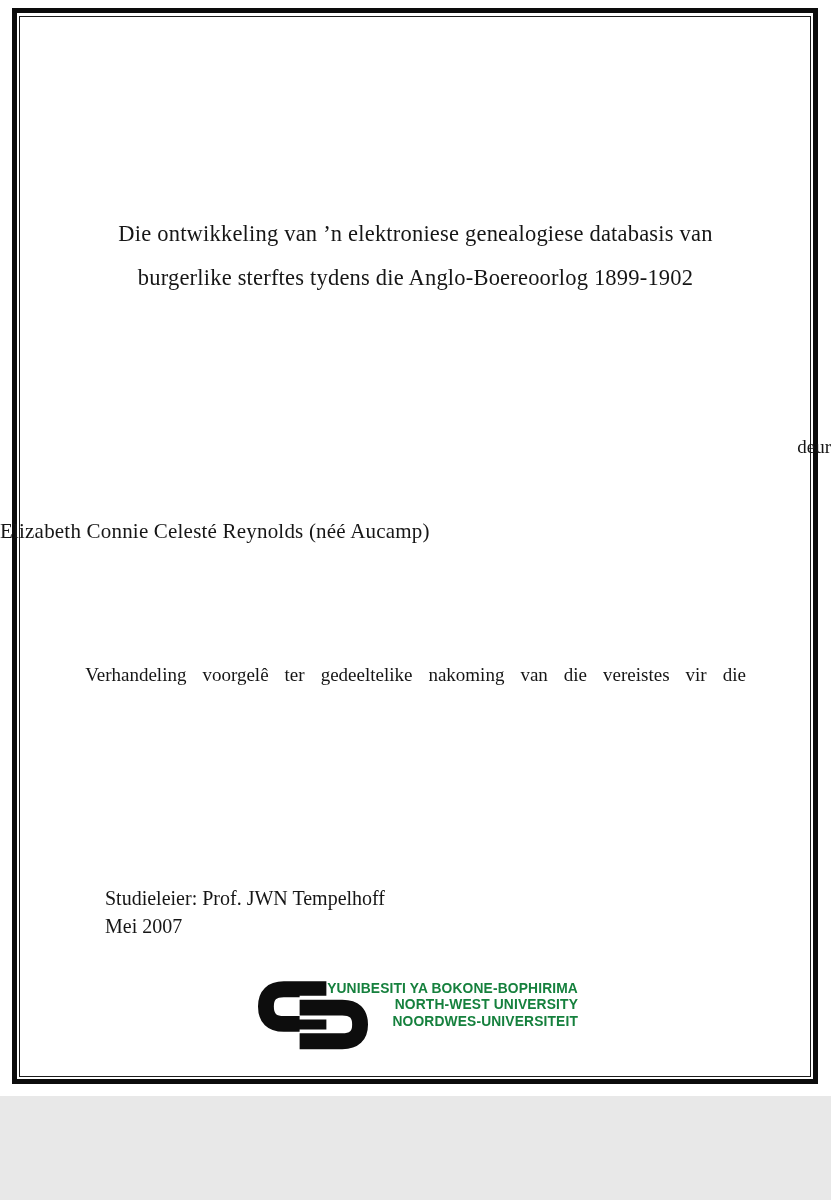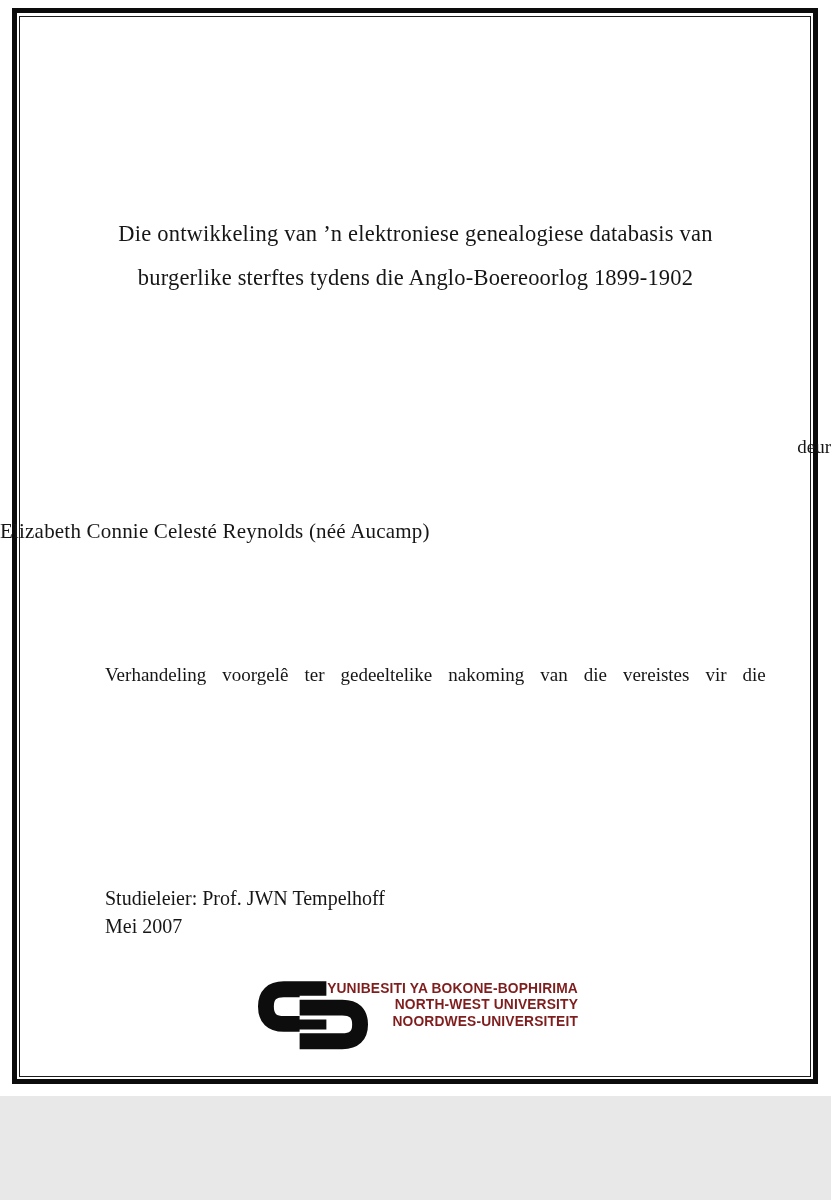--- a/index.html
+++ b/index.html
@@ -56,7 +56,7 @@
   }
   [data-justify] {
     display: flex;
-    justify-content: space-between;
+    justify-content: center;
     flex-wrap: nowrap;
     white-space: nowrap;
     gap: 16px;

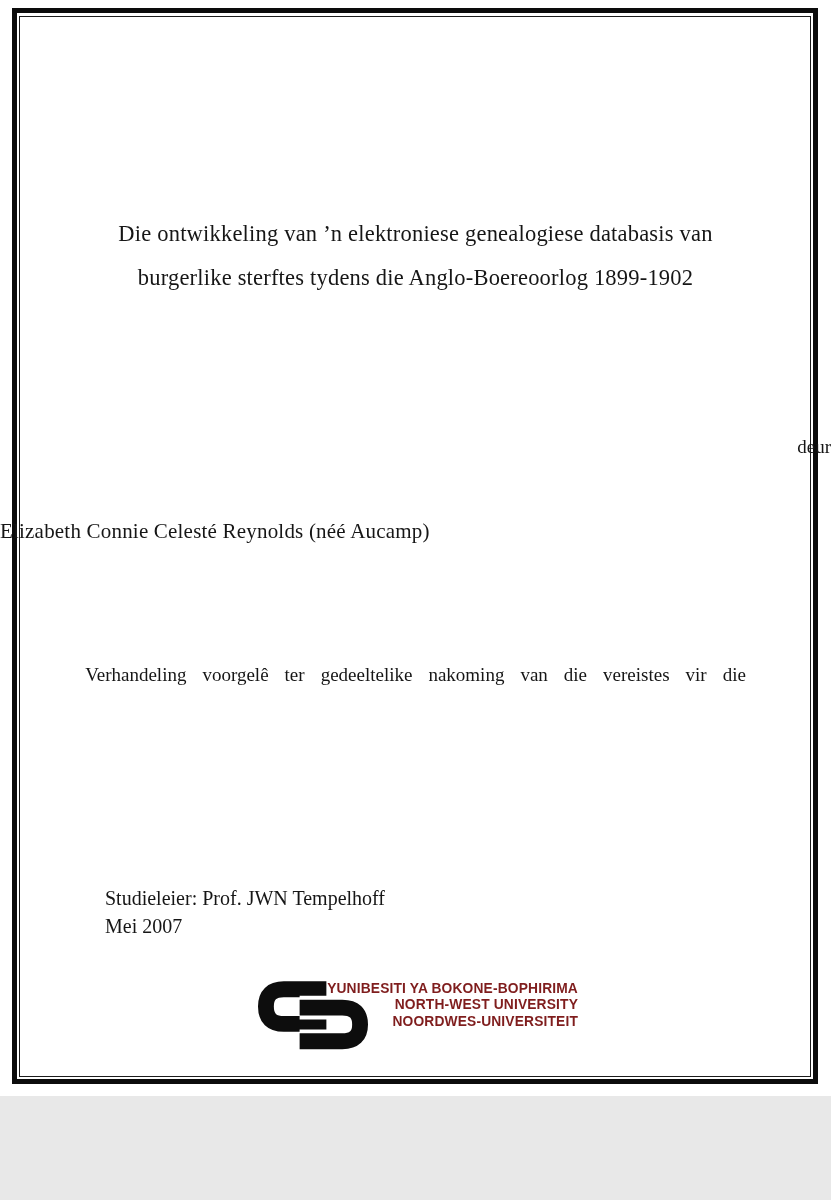--- a/index.html
+++ b/index.html
@@ -82,7 +82,7 @@
     font-size: 13.8px;
     line-height: 16.4px;
     letter-spacing: 0.15px;
-    color: #7f1d1d;
+    color: #15803d;
     white-space: nowrap;
   }
 </style>

